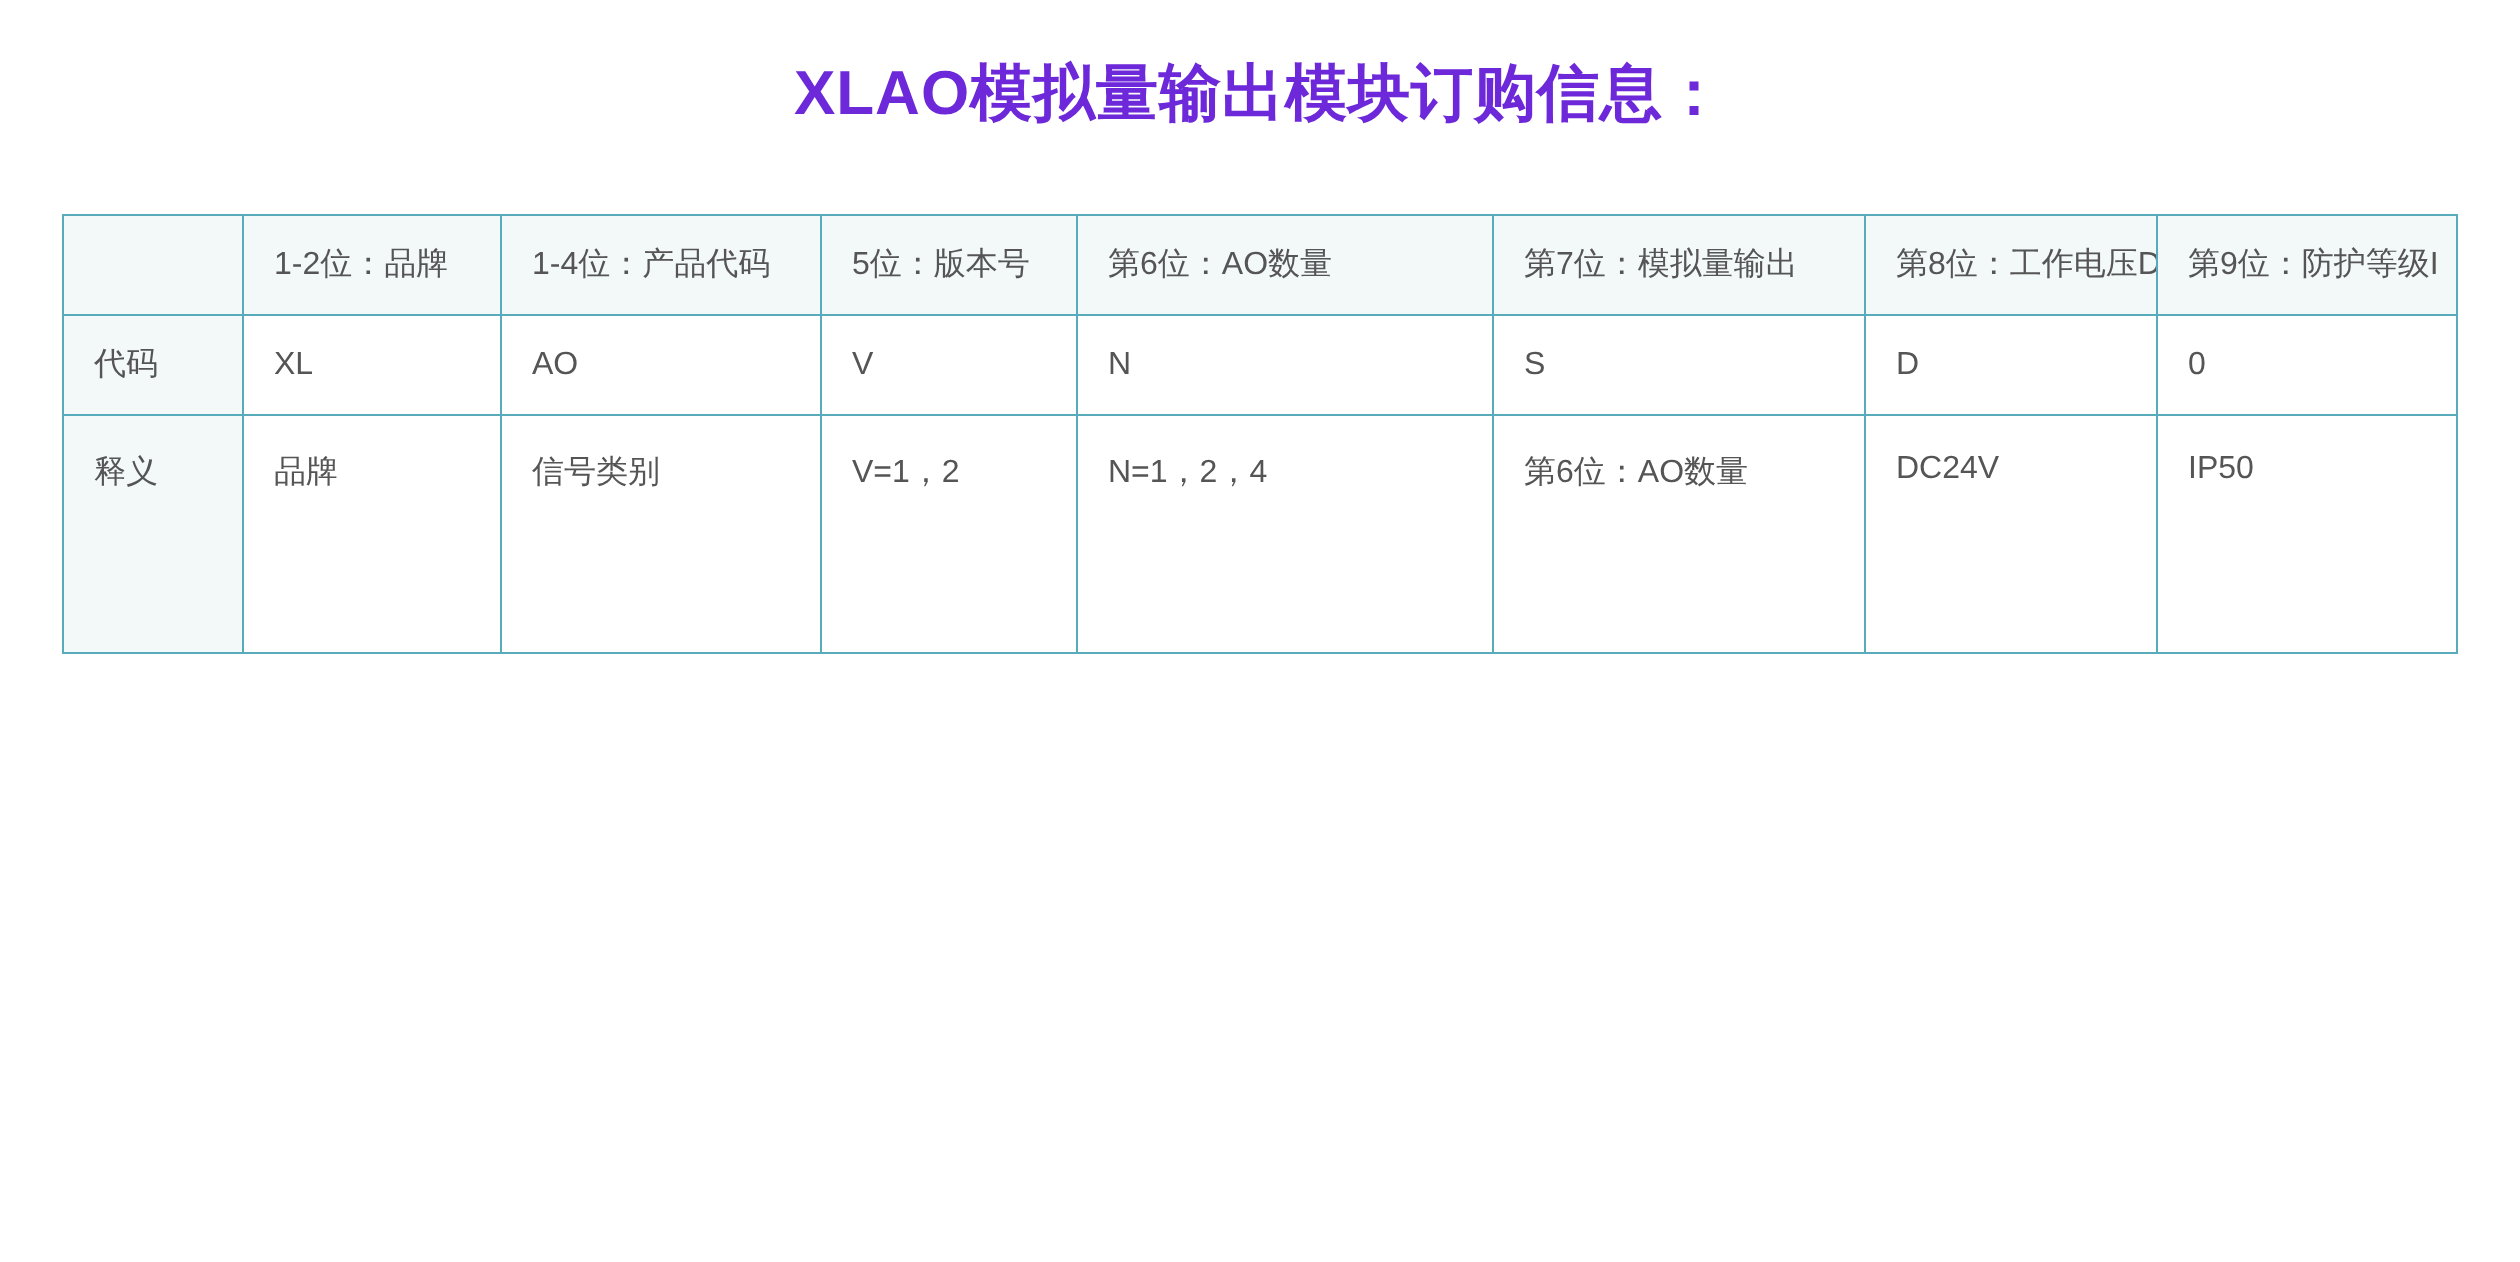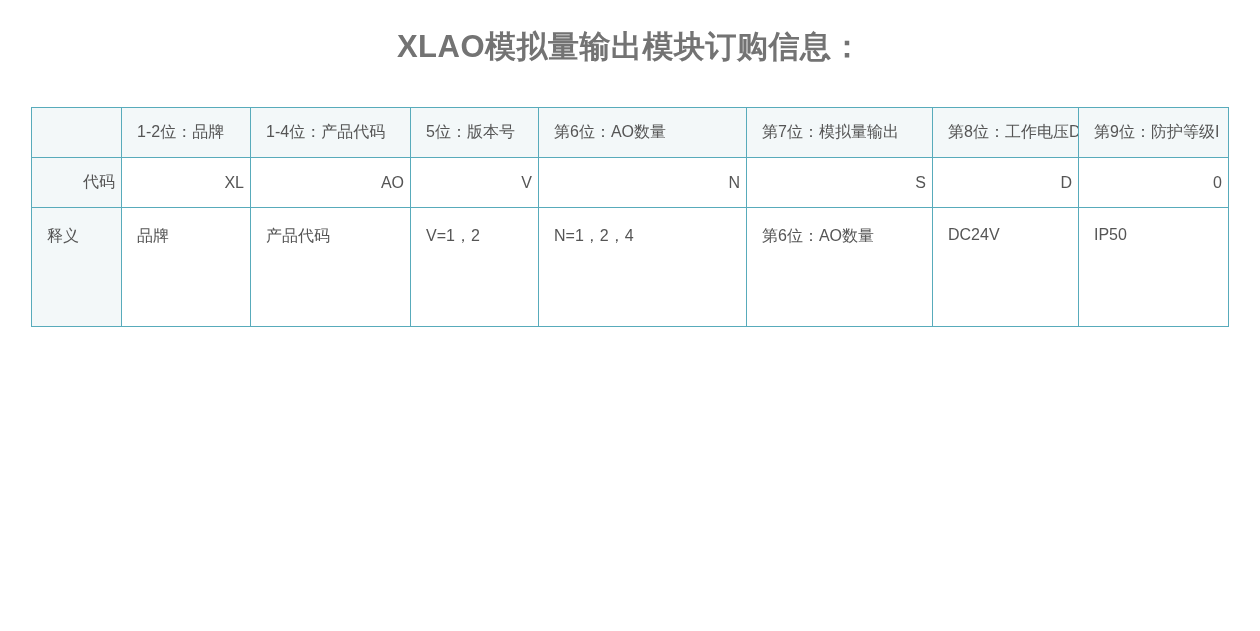--- a/index.html
+++ b/index.html
@@ -26,7 +26,7 @@
     text-align: center;
     font-size: 31px;
     font-weight: bold;
-    color: #737373;
+    color: #6d28d9;
     letter-spacing: 0.5px;
   }
   table.order-table {

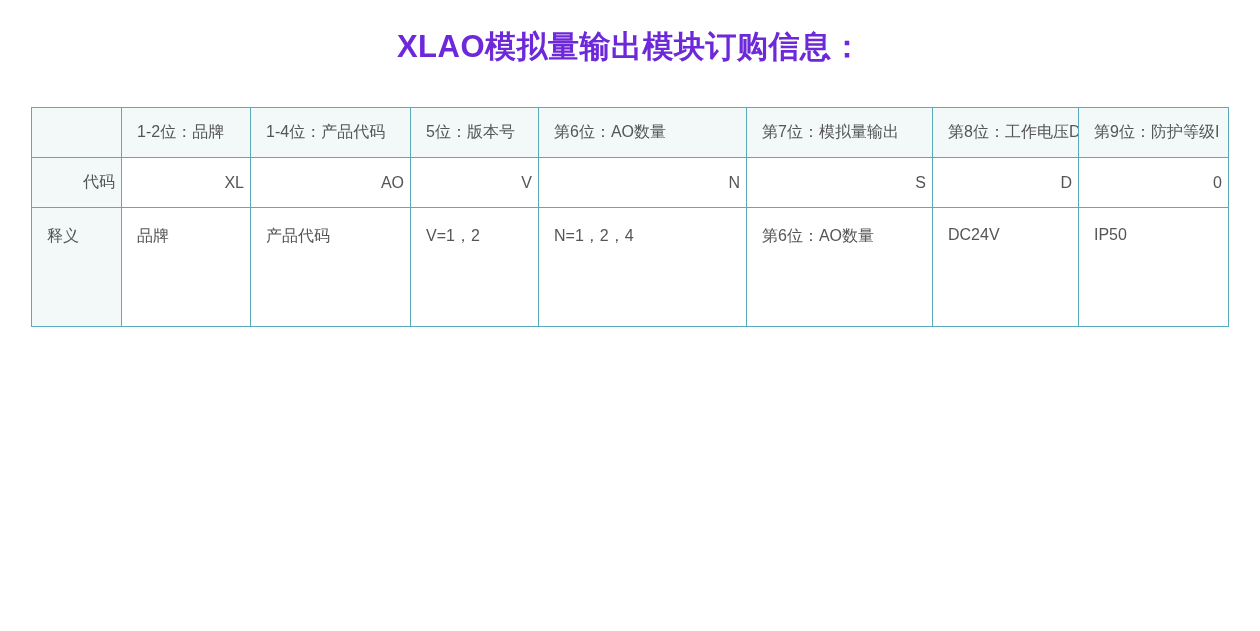--- a/index.html
+++ b/index.html
@@ -57,7 +57,6 @@
   tr.row-code td {
     height: 50px;
     vertical-align: middle;
-    text-align: right;
   }
   tr.row-meaning td {
     height: 119px;

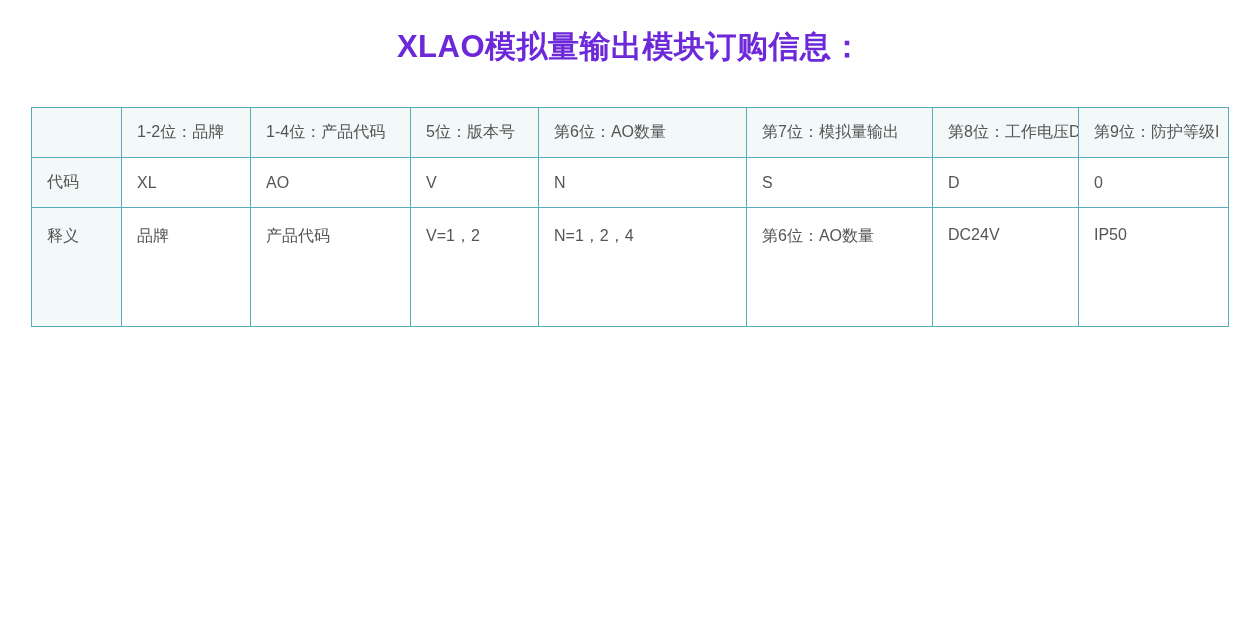--- a/index.html
+++ b/index.html
@@ -113,7 +113,7 @@
       <tr class="row-meaning">
         <td class="label-cell">释义</td>
         <td>品牌</td>
-        <td>产品代码</td>
+        <td>信号类别</td>
         <td>V=1，2</td>
         <td>N=1，2，4</td>
         <td>第6位：AO数量</td>

